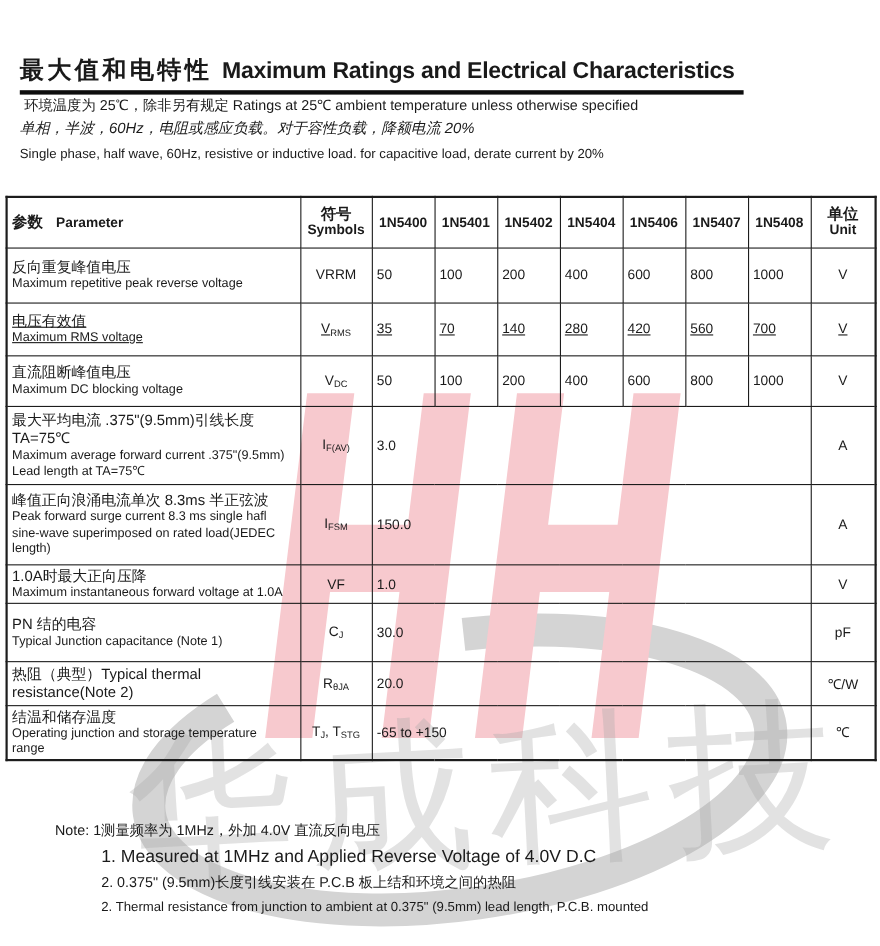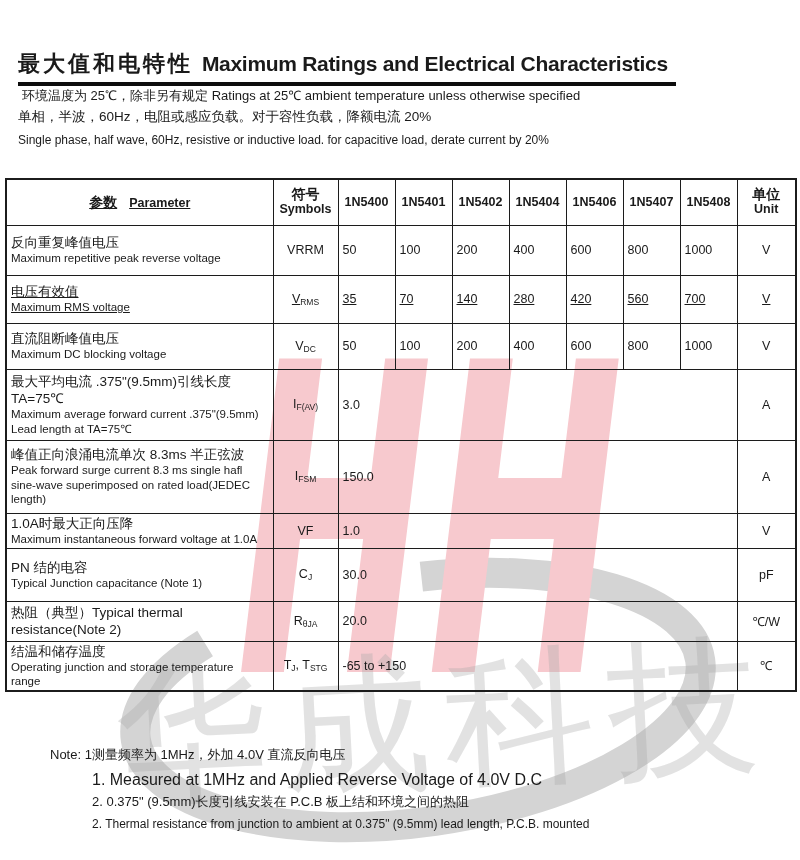--- a/index.html
+++ b/index.html
@@ -40,7 +40,7 @@
   }
   .title .t-en { font-weight:bold; font-size:21px; letter-spacing:-0.3px; }
   .sub1 { position:absolute; left:22px; top:86px;  font-size:13px; }
-  .sub2 { position:absolute; left:18px; top:108px; font-size:13.5px; }
+  .sub2 { position:absolute; left:18px; top:108px; font-size:13.5px;font-style:italic; }
   .sub3 { position:absolute; left:18px; top:133px; font-size:12px; }
   .sub1,.sub2,.sub3 { margin:0; white-space:nowrap; }
   

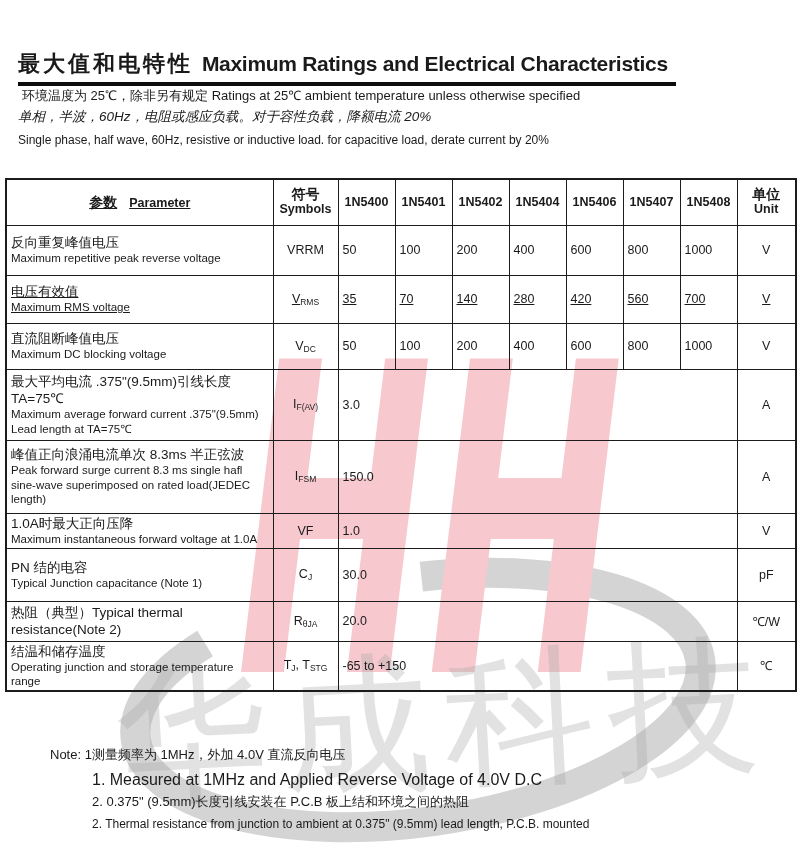--- a/index.html
+++ b/index.html
@@ -65,7 +65,7 @@
   tbody tr:nth-child(8)  { height:40px; }
   tbody tr:nth-child(9)  { height:43px; }
   tbody tr:nth-child(10) { height:54px; }
-  th.h-param { text-align:center; padding-left:8px;text-decoration:underline; }
+  th.h-param { text-align:left; padding-left:8px; }
   .h-zh { font-size:14px; font-weight:bold; }
   .h-en { font-size:12.5px; font-weight:bold; }
   th.h-param .h-en { margin-left:12px; }

